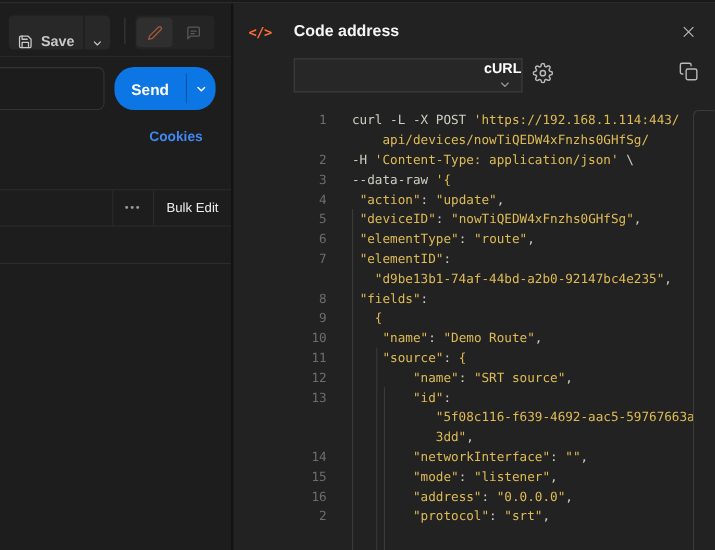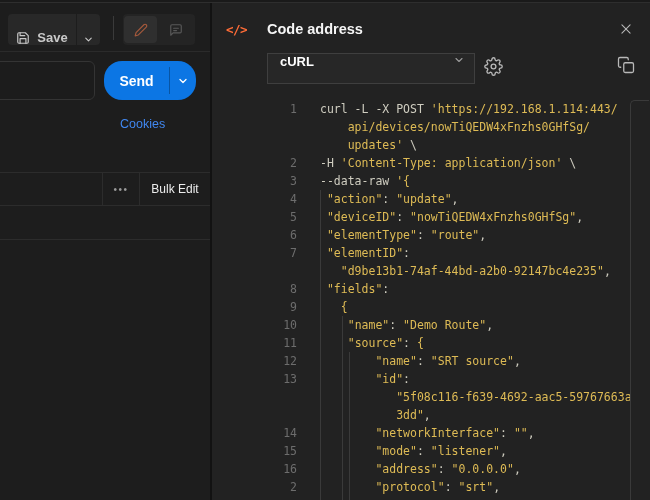--- a/index.html
+++ b/index.html
@@ -68,7 +68,7 @@
 
   .lang-select { position:absolute; left:55px; top:53px; width:208px; height:31px;
                  background:#272727; border:1px solid #3f3f3f; border-radius:0;
-                 display:flex; align-items:flex-start; cursor:pointer; }
+                 display:flex; align-items:flex-end; cursor:pointer;flex-direction:column; }
   .lang-value { flex:1; color:#ffffff; font-size:13px; font-weight:700; padding-left:12px; }
   .lang-caret { width:30px; display:flex; align-items:center; justify-content:center; }
   .gear-btn { position:absolute; left:272px; top:57px; width:20px; height:20px; cursor:pointer; }

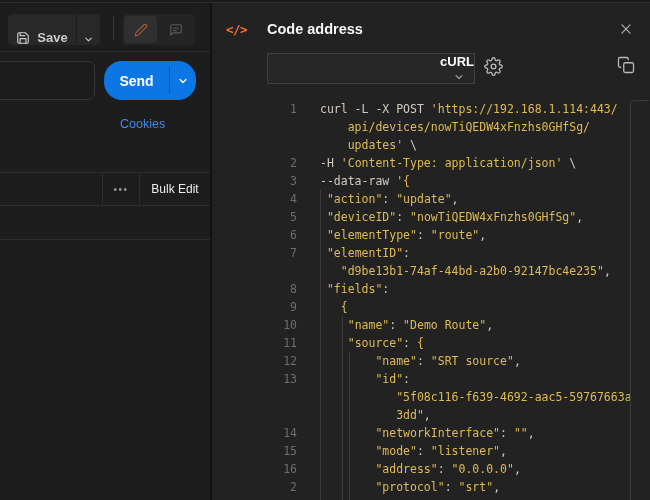--- a/index.html
+++ b/index.html
@@ -37,8 +37,8 @@
   .send-div { width:1px; background:rgba(0,0,0,.28); margin:6px 0; }
   .send-caret { width:26px; display:flex; align-items:center; justify-content:center; }
 
-  .cookies { position:absolute; left:120px; top:117px; width:80px; text-align:left;
-             color:#4087f0; font-size:12.5px; font-weight:400; cursor:pointer; }
+  .cookies { position:absolute; left:120px; top:117px; width:80px; text-align:center;
+             color:#4087f0; font-size:12.5px; font-weight:700; cursor:pointer; }
 
   .tbl-row { position:absolute; left:0; top:172px; width:210px; height:34px;
              border-top:1px solid #2c2c2c; border-bottom:1px solid #2c2c2c;

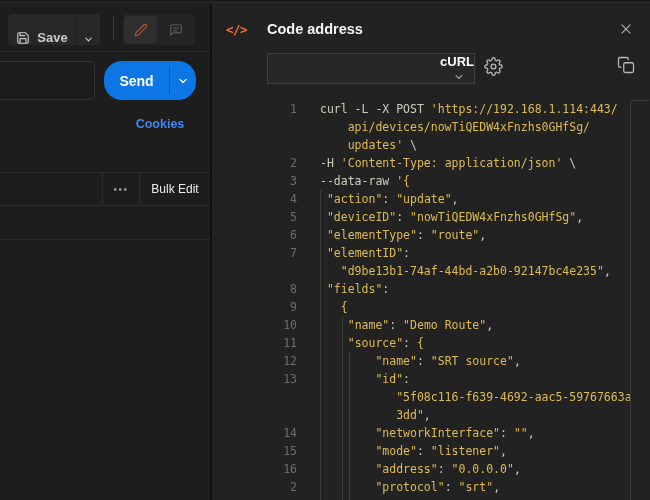--- a/index.html
+++ b/index.html
@@ -209,7 +209,6 @@
     <div class="code-area" id="code-area">
         <div class="crow"><span class="ln">1</span><span class="ct"><span class="tok-p">curl -L -X POST </span><span class="tok-s">'https://192.168.1.114:443/</span></span></div>
         <div class="crow"><span class="ln"></span><span class="ct"><span class="tok-s">    api/devices/nowTiQEDW4xFnzhs0GHfSg/</span></span></div>
-        <div class="crow"><span class="ln"></span><span class="ct"><span class="tok-s">    updates'</span><span class="tok-p"> \</span></span></div>
         <div class="crow"><span class="ln">2</span><span class="ct"><span class="tok-p">-H </span><span class="tok-s">'Content-Type: application/json'</span><span class="tok-p"> \</span></span></div>
         <div class="crow"><span class="ln">3</span><span class="ct"><span class="tok-p">--data-raw </span><span class="tok-s">'{</span></span></div>
         <div class="crow"><span class="ln">4</span><span class="ct"><span class="tok-p"> </span><span class="tok-s">"action"</span><span class="tok-p">: </span><span class="tok-s">"update"</span><span class="tok-p">,</span></span></div>

